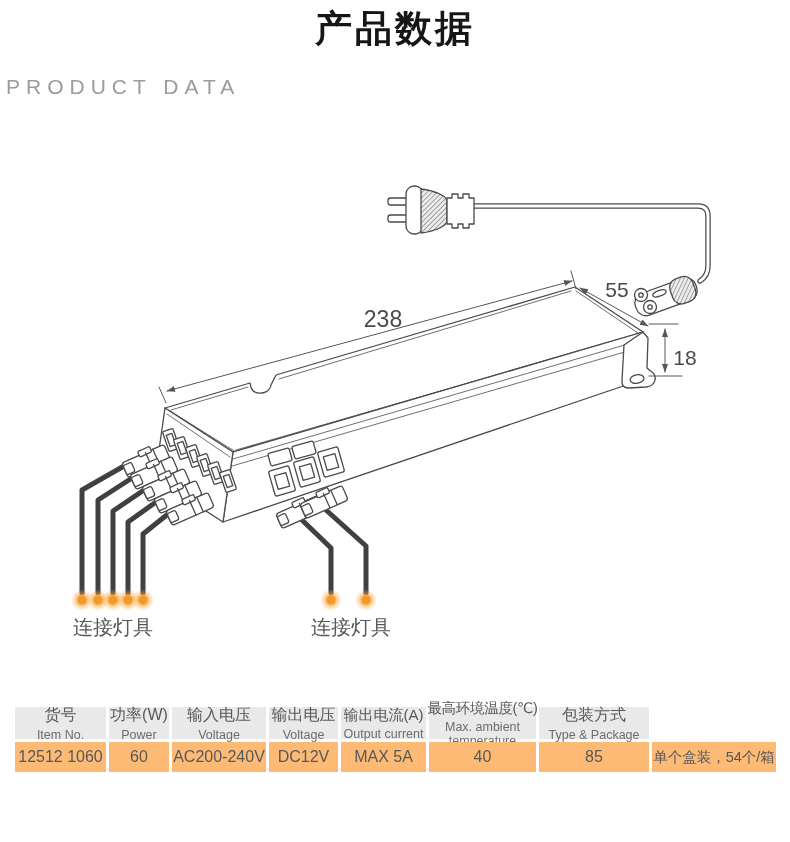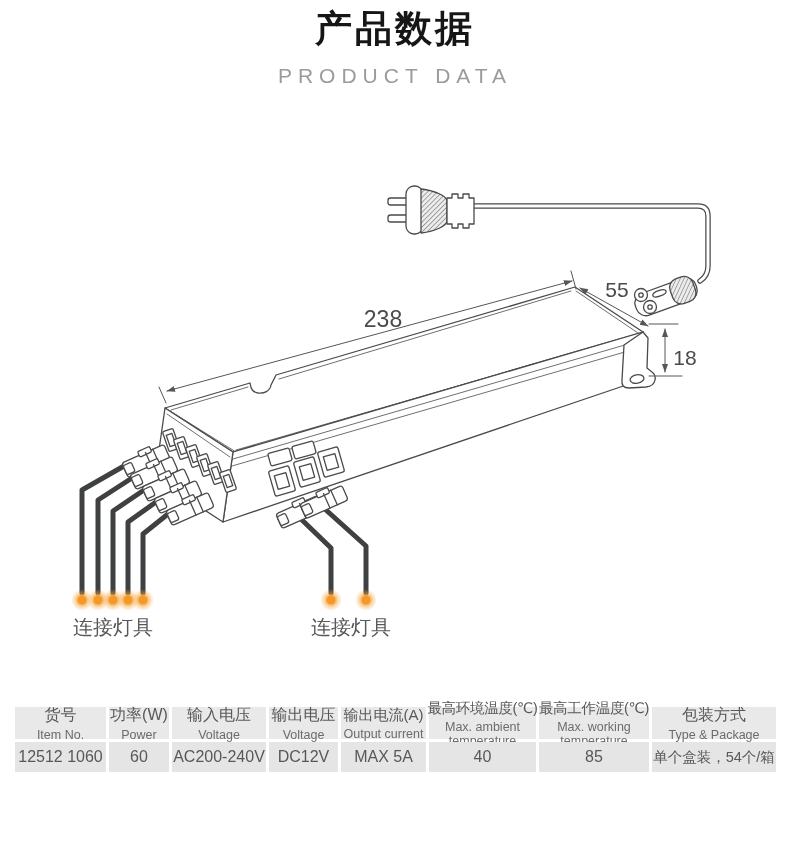--- a/index.html
+++ b/index.html
@@ -7,8 +7,8 @@
         font-family:"Liberation Sans","DejaVu Sans",sans-serif;}
   .title{position:absolute;top:4px;left:0;right:0;text-align:center;
          font-size:37px;font-weight:700;color:#161616;letter-spacing:3px;}
-  .subtitle{position:absolute;top:64px;left:0;right:0;text-align:center;
-         font-size:21px;color:#9b9b9b;letter-spacing:6px;}
+  .subtitle{position:absolute;top:75px;left:0;right:0;
+         font-size:21px;color:#9b9b9b;letter-spacing:6px;padding-left:6px;}
   svg.diagram{position:absolute;top:120px;left:0;}
   svg text{font-family:"Liberation Sans","DejaVu Sans",sans-serif;}
 

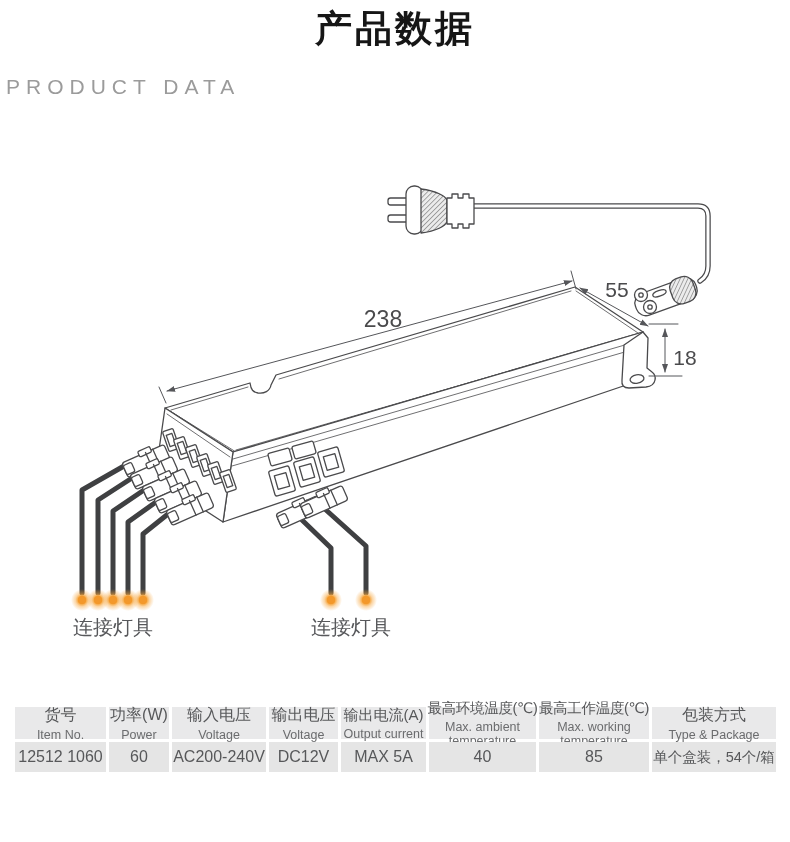--- a/index.html
+++ b/index.html
@@ -241,10 +241,6 @@
         <div class="zh">最高环境温度(℃)</div>
         <div class="en">Max. ambient temperature</div>
       </div>
-      <div class="hcell tight">
-        <div class="zh">最高工作温度(℃)</div>
-        <div class="en">Max. working temperature</div>
-      </div>
       <div class="hcell">
         <div class="zh">包装方式</div>
         <div class="en">Type &amp; Package</div>

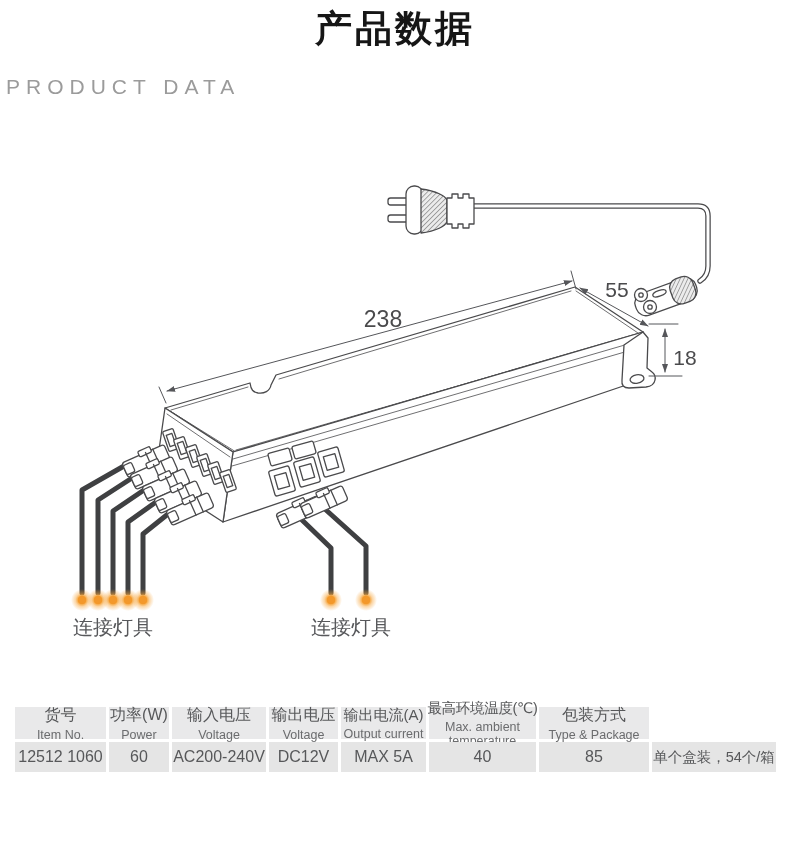--- a/index.html
+++ b/index.html
@@ -16,7 +16,7 @@
   .spec-row{display:grid;grid-template-columns:91px 60px 94px 69px 85px 107px 110px 124px;gap:3px;}
   .hcell{background:#e9e9ea;height:32px;display:flex;flex-direction:column;
          align-items:center;justify-content:center;text-align:center;}
-  .vcell{background:#e5e5e5;height:30px;line-height:30px;text-align:center;
+  .vcell{background:#fdba74;height:30px;line-height:30px;text-align:center;
          font-size:16px;color:#57585a;white-space:nowrap;}
   .zh{font-size:16px;color:#57585a;white-space:nowrap;}
   .en{font-size:12.5px;color:#6b6c6e;line-height:1.12;margin-top:2px;}

